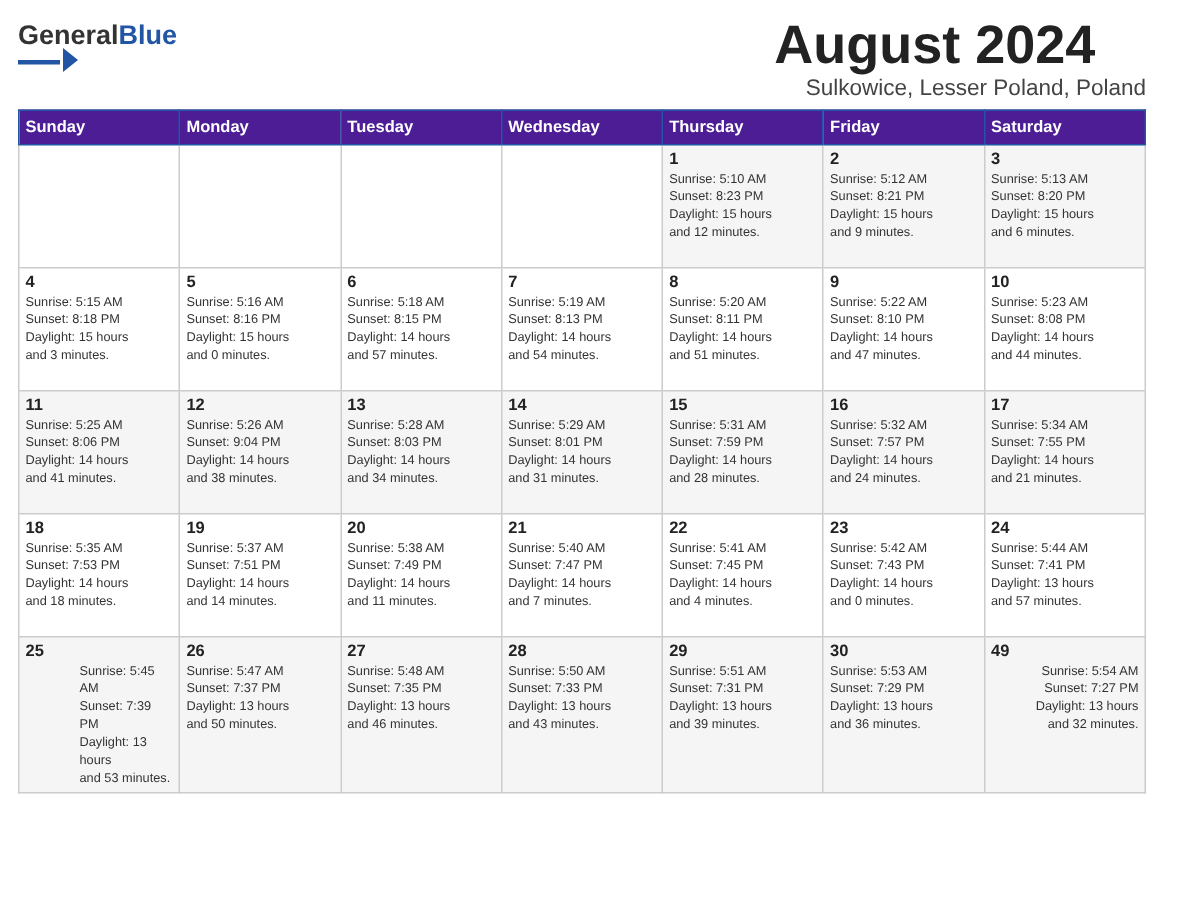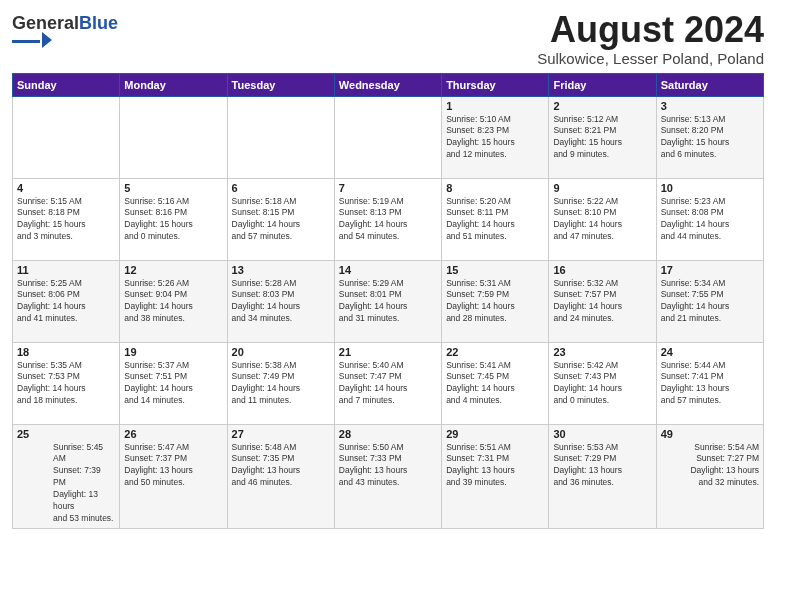--- a/index.html
+++ b/index.html
@@ -41,7 +41,6 @@
       margin-top: -4px;
     }
     .title-block {
-      text-align: right;
     }
     .month-title {
       font-size: 36px;

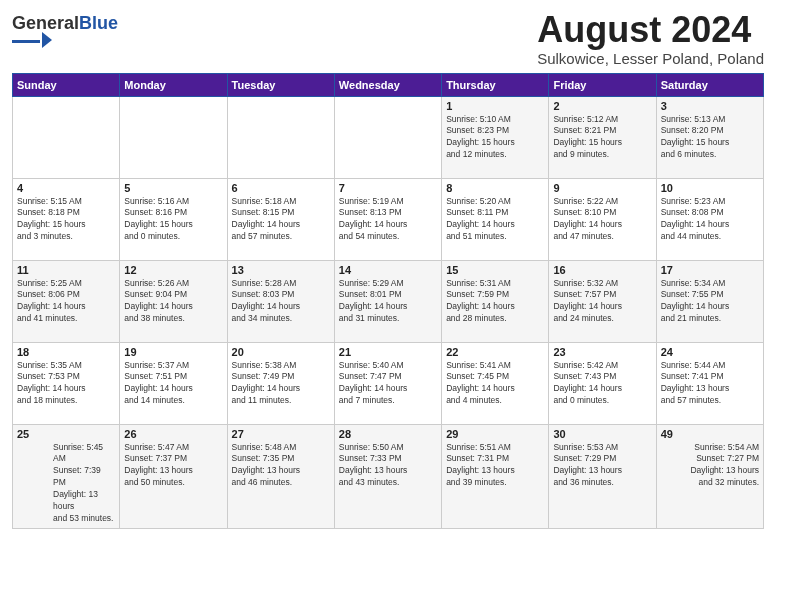--- a/index.html
+++ b/index.html
@@ -51,6 +51,7 @@
     .location {
       font-size: 15px;
       color: #444;
+      margin-left: 21px;
     }
     table {
       width: 100%;

